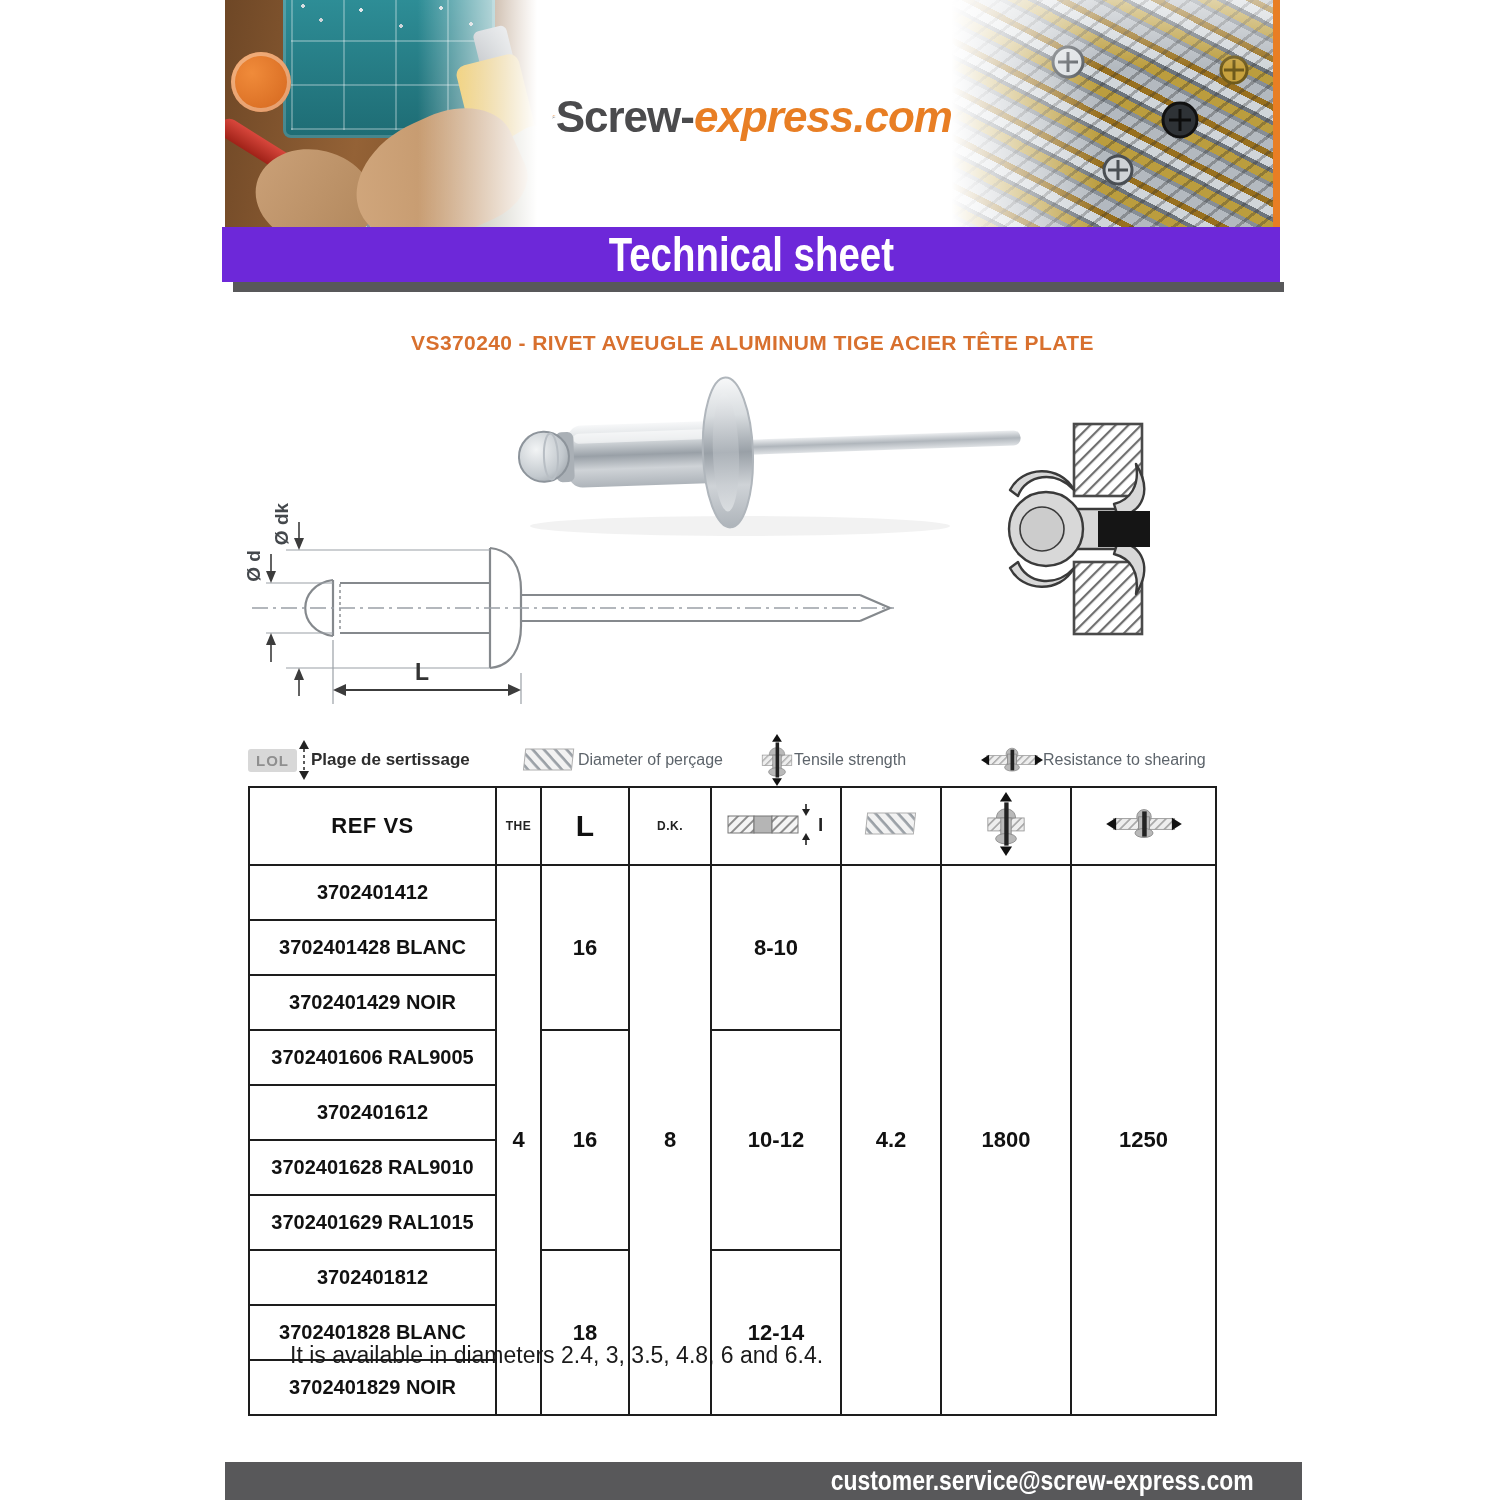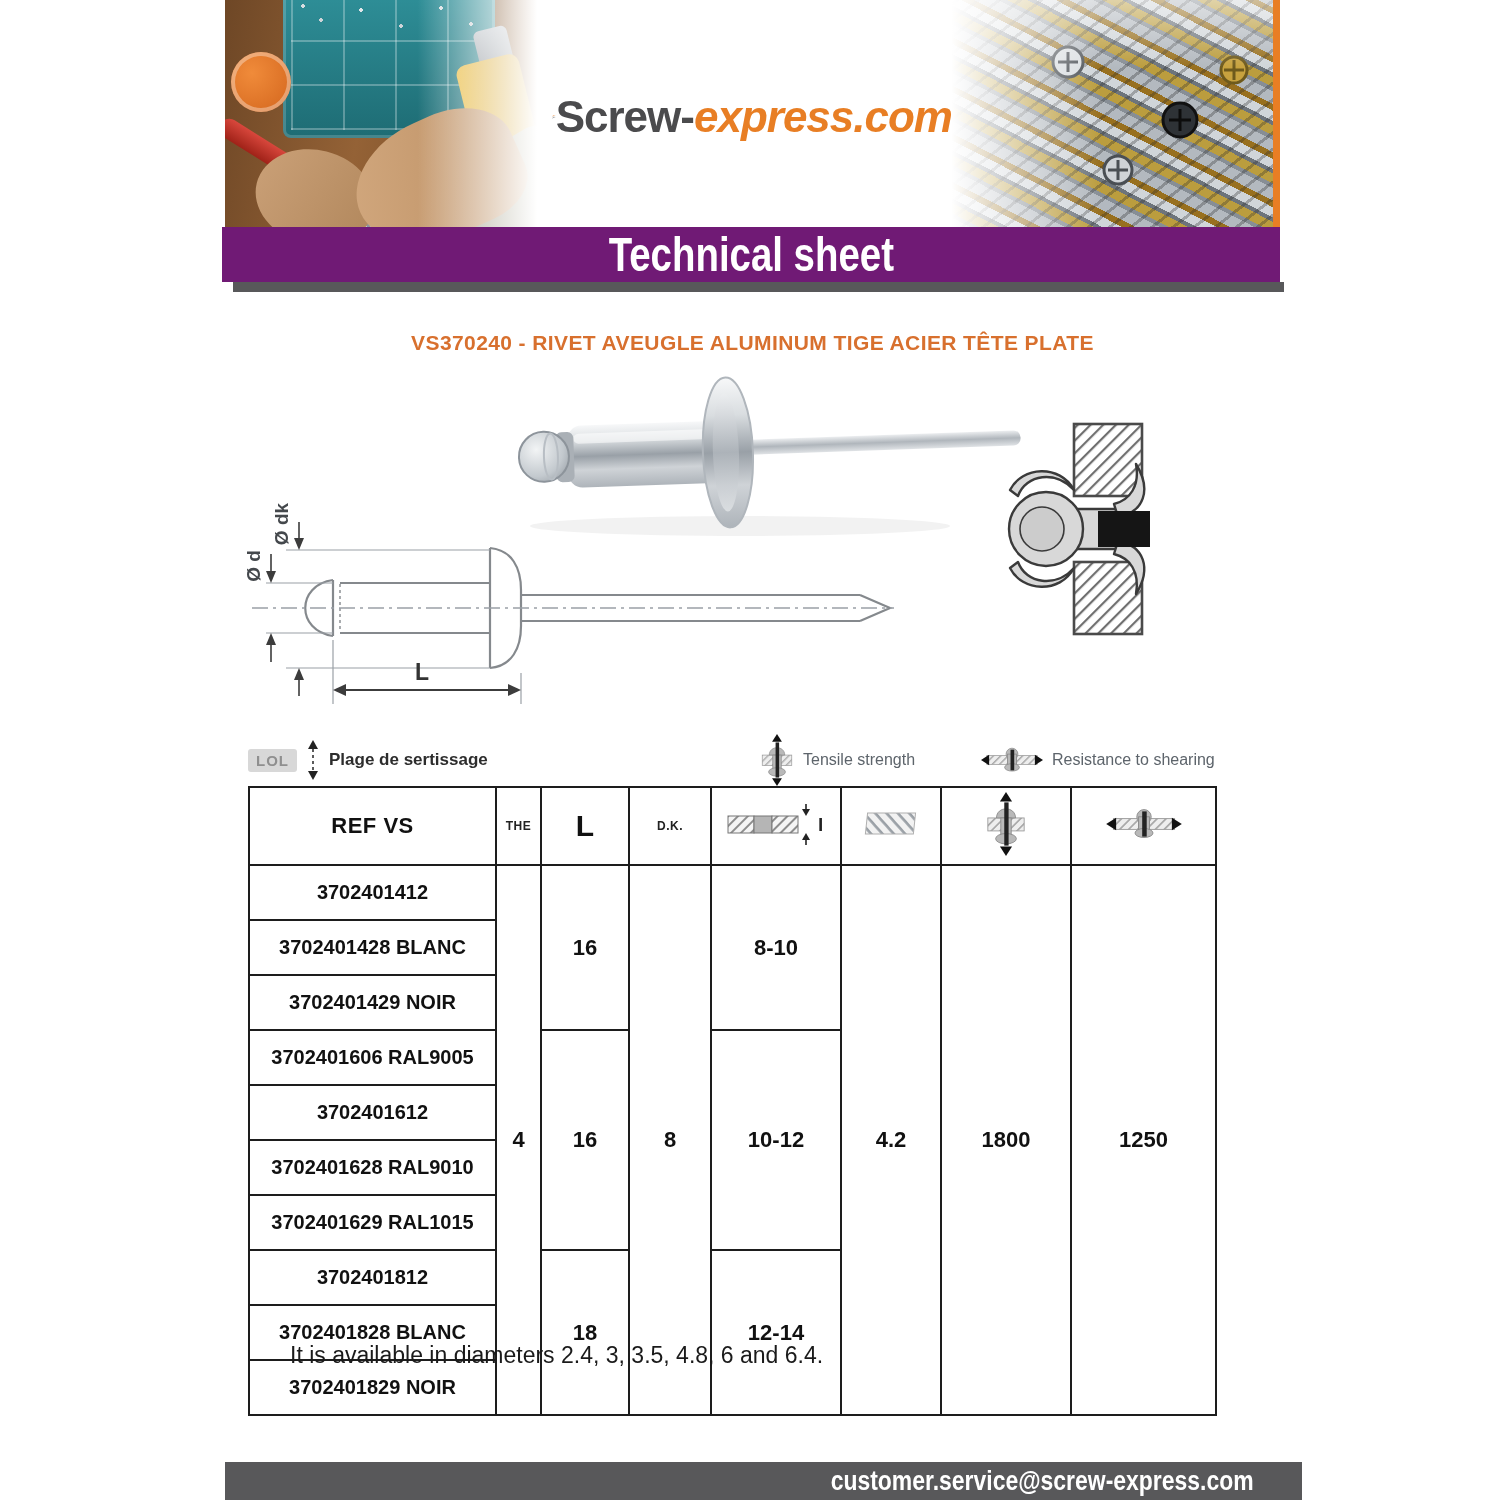--- a/index.html
+++ b/index.html
@@ -64,7 +64,7 @@
   .logo-text .orange { color:#e87e24; font-style:italic; }
 
   
-  .banner { left:222px; top:227px; width:1058px; height:55px; background:#701a75;
+  .banner { left:222px; top:227px; width:1058px; height:55px; background:#6d28d9;
     display:flex; justify-content:center; }
   .banner-text { color:#fff; font-weight:bold; font-size:48px; transform:scaleX(.8); white-space:nowrap; }
   .banner-shadow { left:233px; top:282px; width:1051px; height:10px; background:#58585a; }

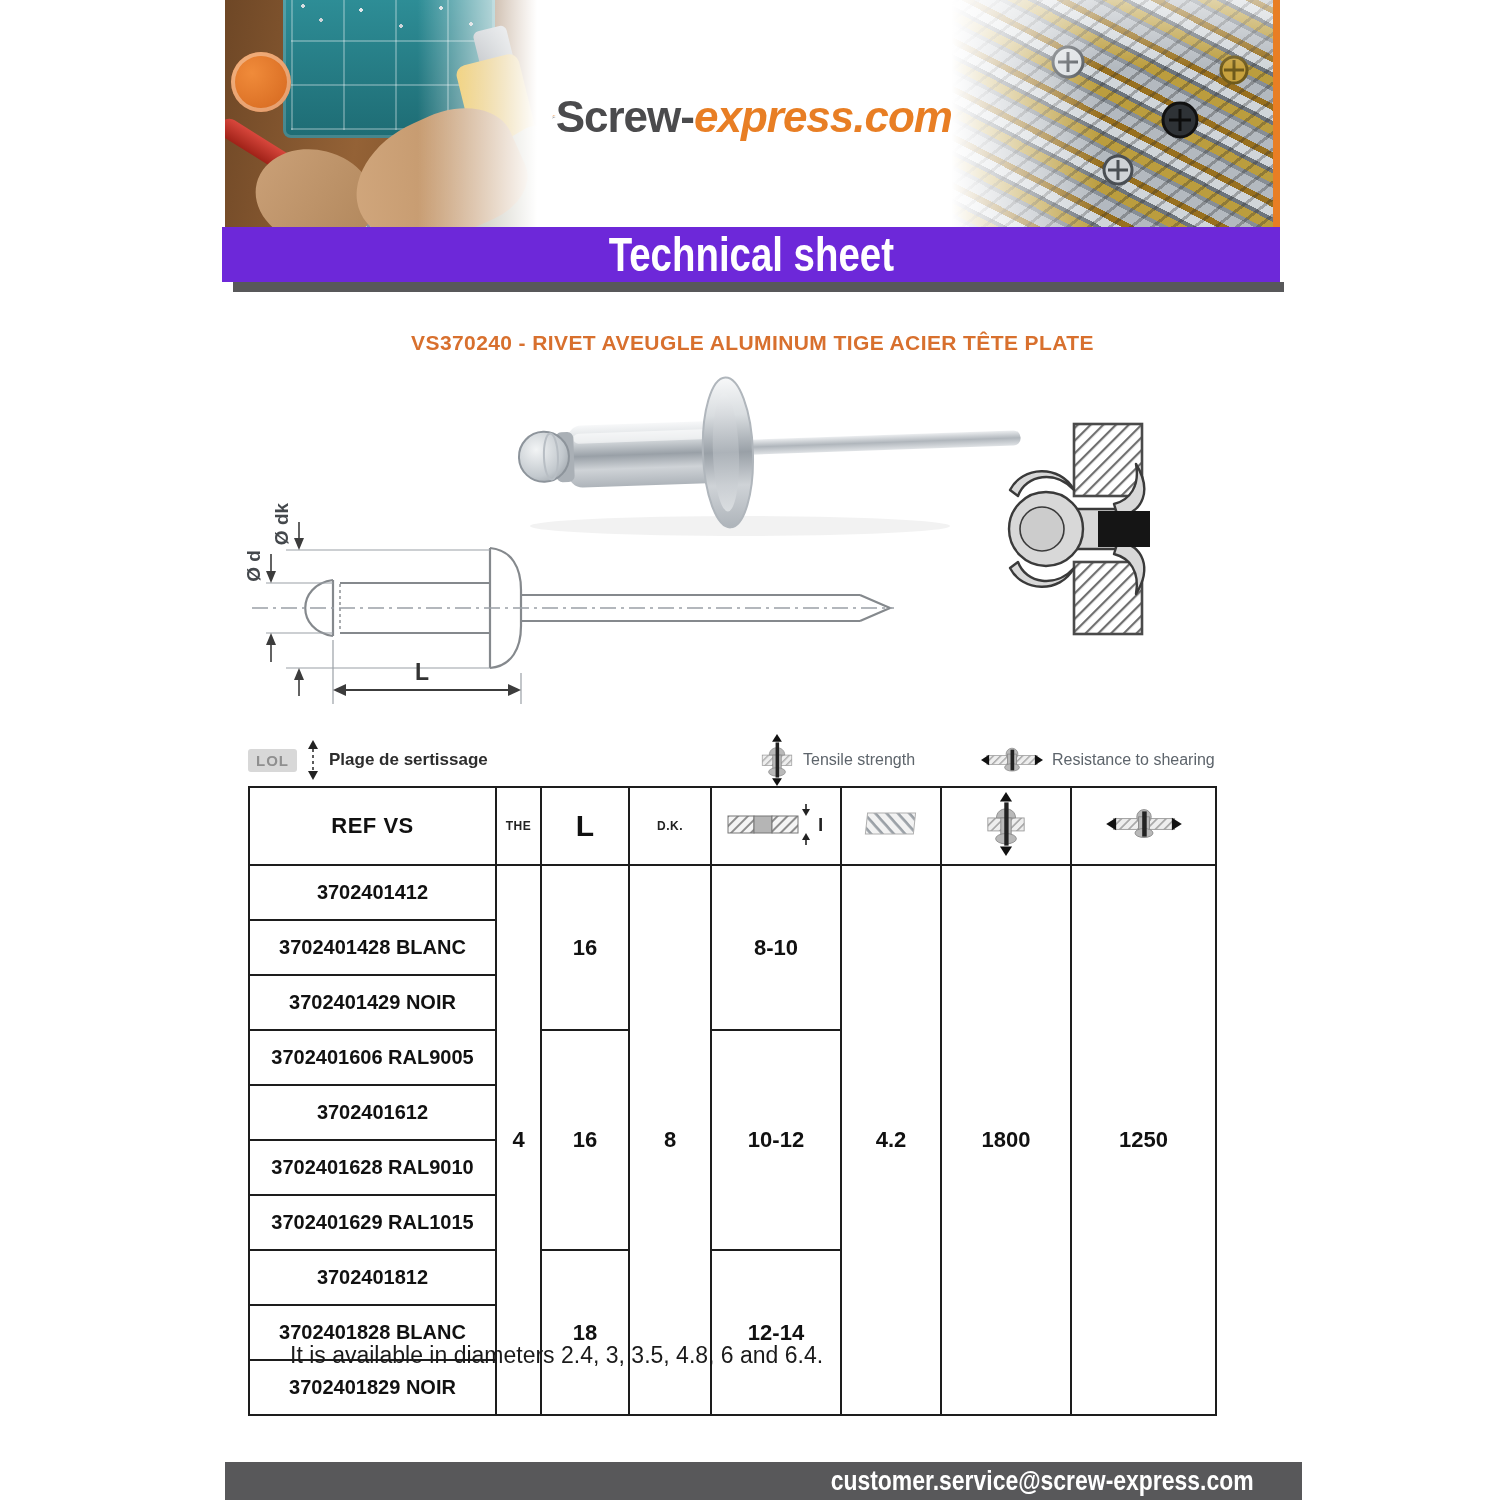--- a/index.html
+++ b/index.html
@@ -75,7 +75,7 @@
 
   
   .legend { left:248px; top:738px; width:985px; height:44px; }
-  .legend-item { position:absolute; top:0; height:44px; display:flex; align-items:center; gap:9px; }
+  .legend-item { position:absolute; top:0; height:44px; display:flex; align-items:center; }
   .legend-label { font-size:16px; color:#5d646b; white-space:nowrap; }
   .legend-label.bold { font-weight:bold; color:#2d2d2d; font-size:17px; }
   .lol-badge { background:#d8d8d8; color:#8f8f8f; font-weight:bold; font-size:15px;

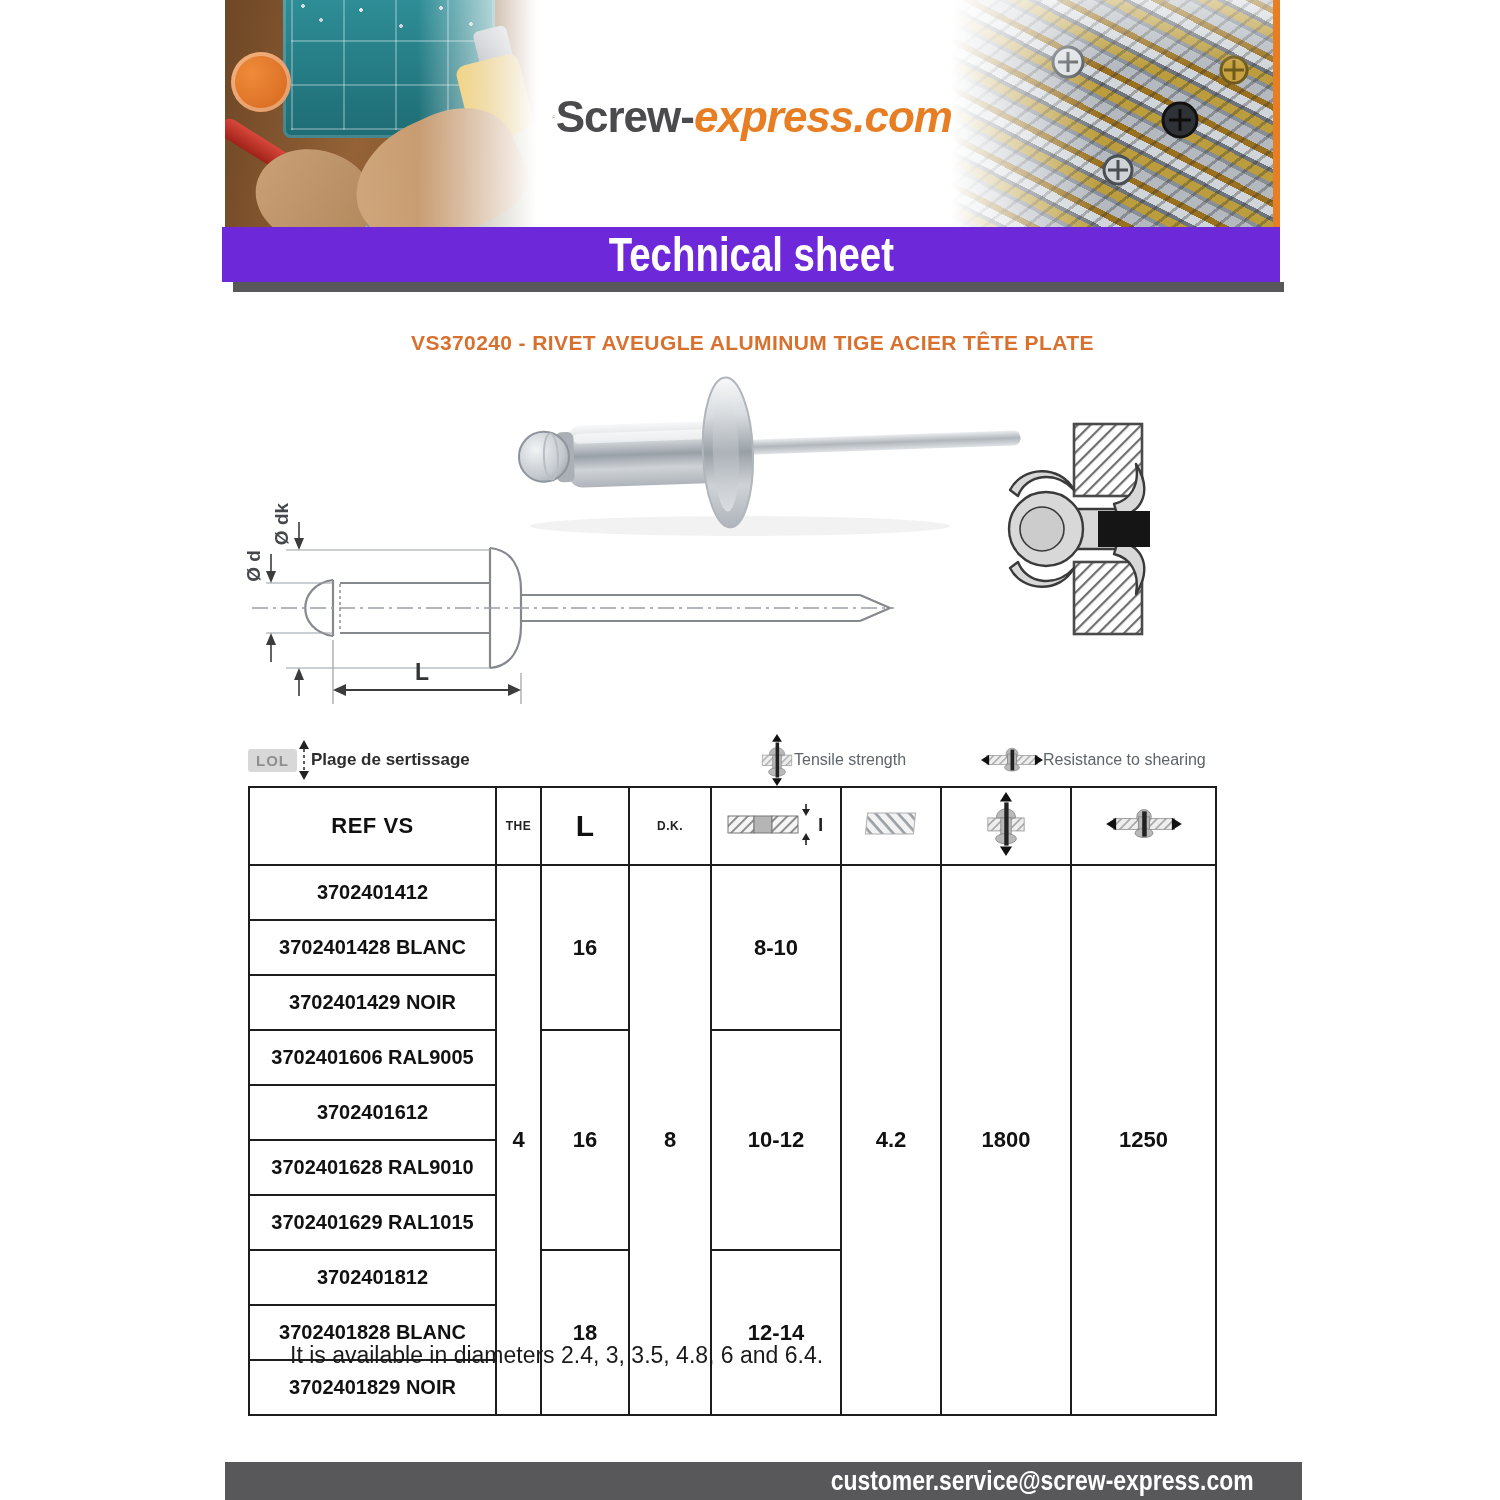--- a/index.html
+++ b/index.html
@@ -255,6 +255,18 @@
       <polygon points="7,40 12,31 2,31" fill="#222"></polygon>
     </svg>
     <span class="legend-label bold">Plage de sertissage</span>
+  </div>
+  <div class="legend-item" style="left:272px">
+    <svg width="58" height="28" viewBox="0 0 58 28">
+      <defs>
+        <pattern id="lh1" width="8" height="8" patternTransform="rotate(135)" patternUnits="userSpaceOnUse">
+          <rect width="8" height="8" fill="#f2f2f2"></rect>
+          <line x1="1" y1="0" x2="1" y2="8" stroke="#9aa0a6" stroke-width="3"></line>
+        </pattern>
+      </defs>
+      <rect x="6" y="3" width="48" height="21" fill="url(#lh1)" stroke="#b0b0b0" transform="skewX(-6)"></rect>
+    </svg>
+    <span class="legend-label">Diameter of perçage</span>
   </div>
   <div class="legend-item" style="left:512px">
     <svg width="34" height="52" viewBox="0 0 46 74">

